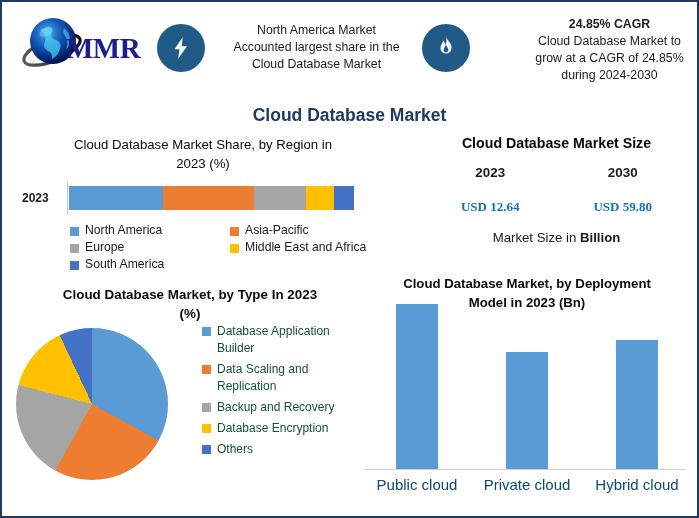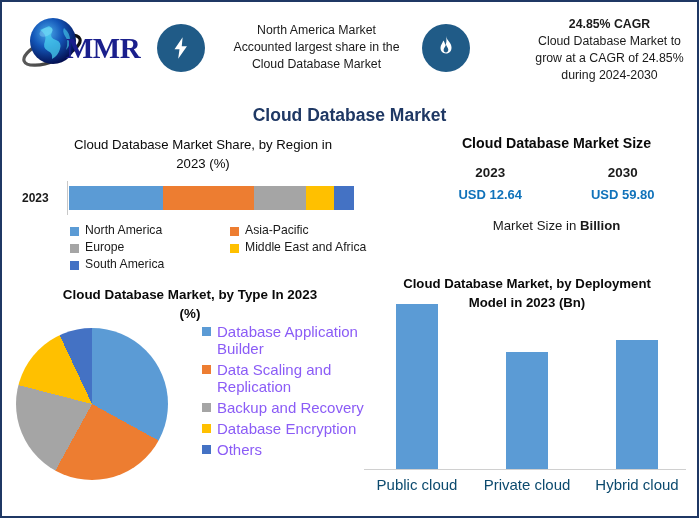--- a/index.html
+++ b/index.html
@@ -151,7 +151,8 @@
   }
   #size-values {
     display: flex;
-    margin-top: 4px;
+    margin-top: 16px;
+    font-family: Liberation Serif, serif;
   }
   .size-col { width: 50%; text-align: center; }
   .size-year { font-size: 13.4px; font-weight: bold; color: #1a1a1a; }

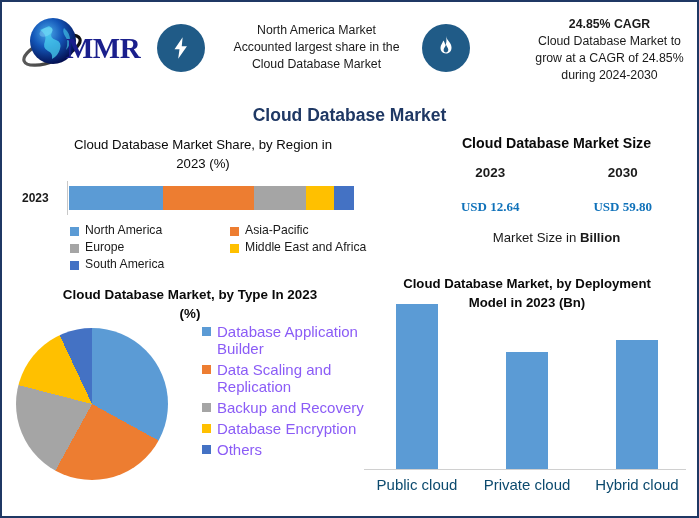--- a/index.html
+++ b/index.html
@@ -190,8 +190,8 @@
   .pie-legend-entry {
     display: flex;
     align-items: flex-start;
-    font-size: 15px;
-    color: #8b5cf6;
+    font-size: 12px;
+    color: #14532d;
     line-height: 17px;
     margin-bottom: 4px;
   }

